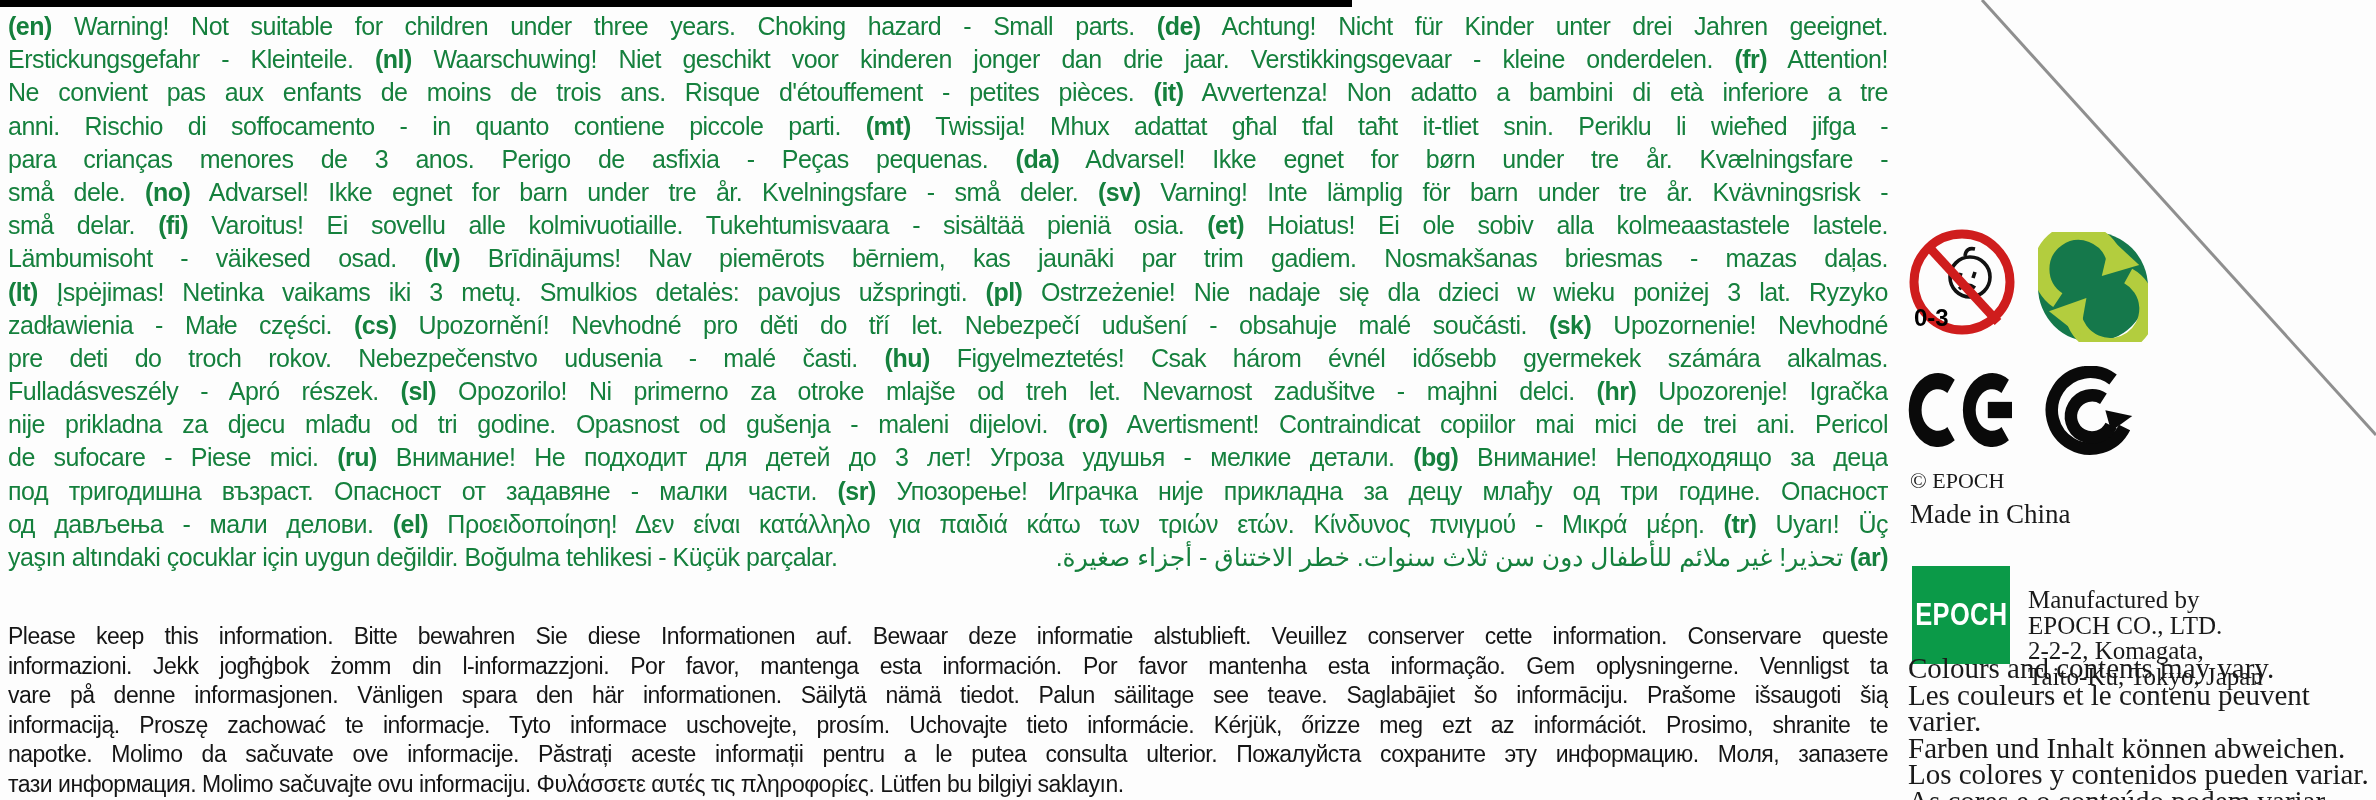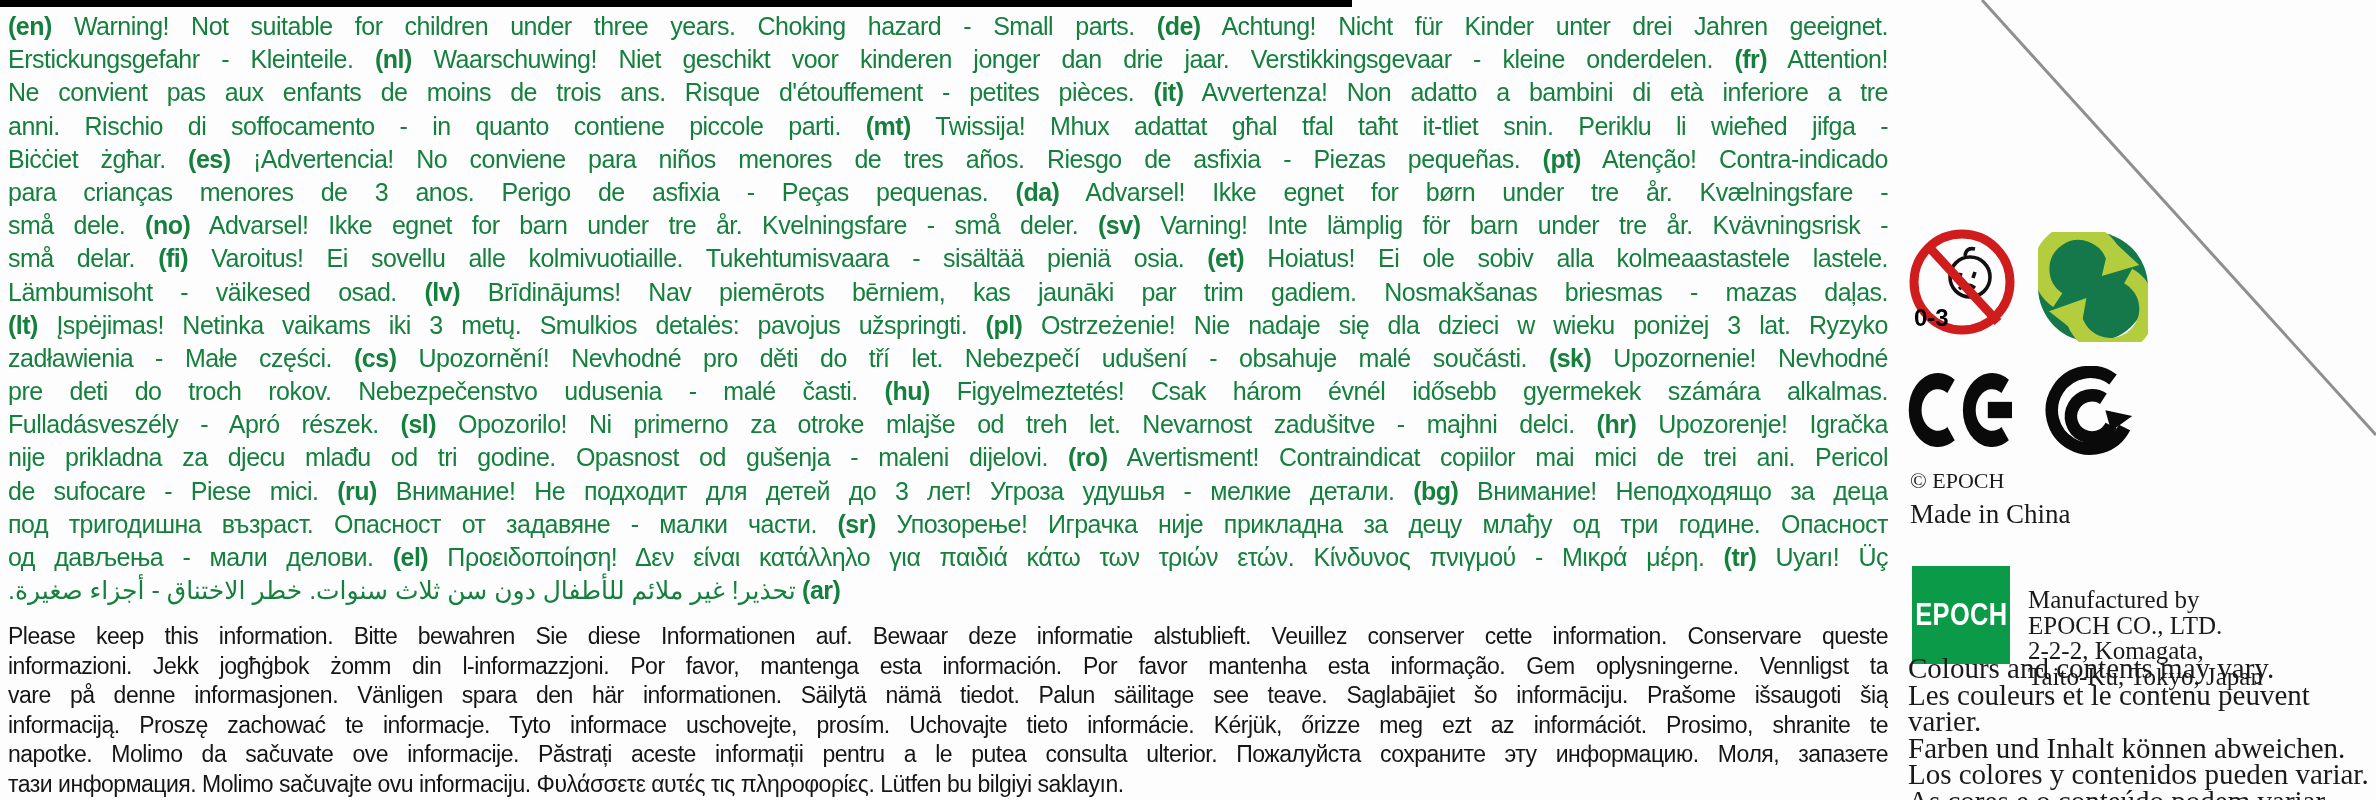--- a/index.html
+++ b/index.html
@@ -70,7 +70,6 @@
     <div class="warn-line">Erstickungsgefahr - Kleinteile. <b>(nl)</b> Waarschuwing! Niet geschikt voor kinderen jonger dan drie jaar. Verstikkingsgevaar - kleine onderdelen. <b>(fr)</b> Attention!</div>
     <div class="warn-line">Ne convient pas aux enfants de moins de trois ans. Risque d'étouffement - petites pièces. <b>(it)</b> Avvertenza! Non adatto a bambini di età inferiore a tre</div>
     <div class="warn-line">anni. Rischio di soffocamento - in quanto contiene piccole parti. <b>(mt)</b> Twissija! Mhux adattat għal tfal taħt it-tliet snin. Periklu li wieħed jifga -</div>
-    <div class="warn-line">Biċċiet żgħar. <b>(es)</b> ¡Advertencia! No conviene para niños menores de tres años. Riesgo de asfixia - Piezas pequeñas. <b>(pt)</b> Atenção! Contra-indicado</div>
     <div class="warn-line">para crianças menores de 3 anos. Perigo de asfixia - Peças pequenas. <b>(da)</b> Advarsel! Ikke egnet for børn under tre år. Kvælningsfare -</div>
     <div class="warn-line">små dele. <b>(no)</b> Advarsel! Ikke egnet for barn under tre år. Kvelningsfare - små deler. <b>(sv)</b> Varning! Inte lämplig för barn under tre år. Kvävningsrisk -</div>
     <div class="warn-line">små delar. <b>(fi)</b> Varoitus! Ei sovellu alle kolmivuotiaille. Tukehtumisvaara - sisältää pieniä osia. <b>(et)</b> Hoiatus! Ei ole sobiv alla kolmeaastastele lastele.</div>

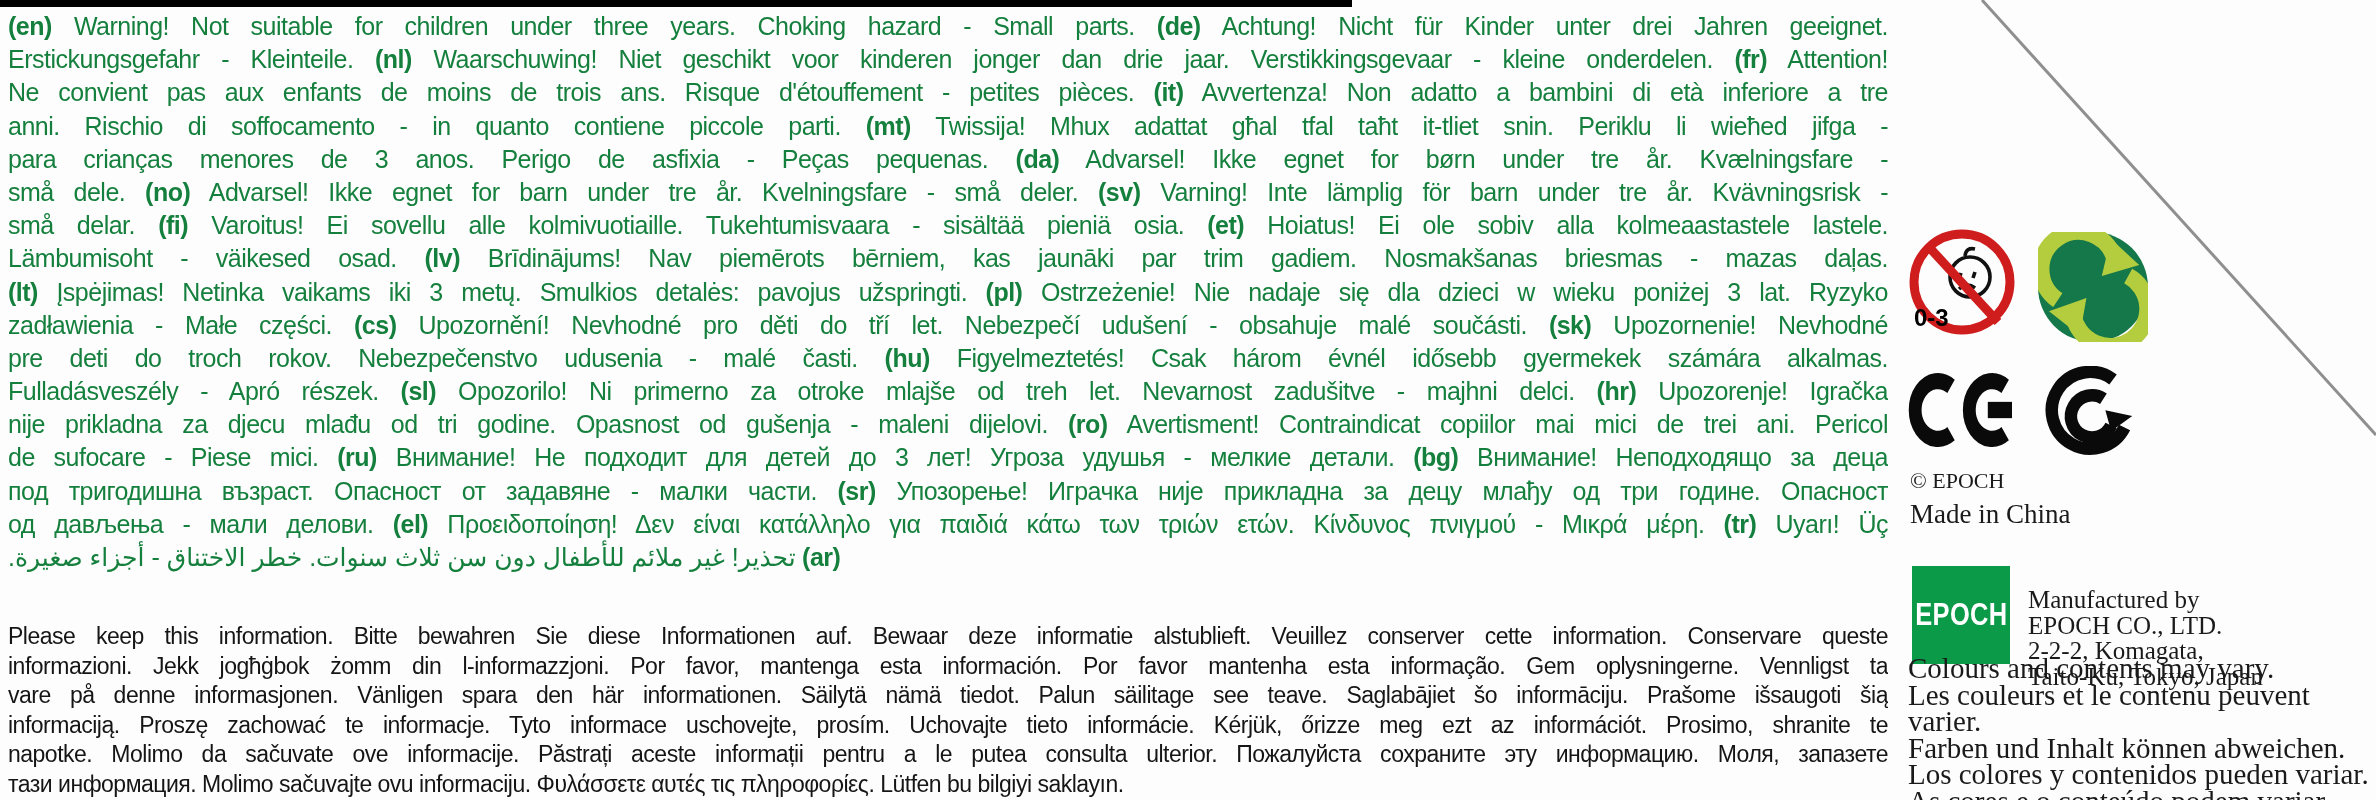--- a/index.html
+++ b/index.html
@@ -83,6 +83,7 @@
     <div class="warn-line">под тригодишна възраст. Опасност от задавяне - малки части. <b>(sr)</b> Упозорење! Играчка није прикладна за децу млађу од три године. Опасност</div>
     <div class="warn-line">од дављења - мали делови. <b>(el)</b> Προειδοποίηση! Δεν είναι κατάλληλο για παιδιά κάτω των τριών ετών. Κίνδυνος πνιγμού - Μικρά μέρη. <b>(tr)</b> Uyarı! Üç</div>
     <div class="warn-last">
+      <span>yaşın altındaki çocuklar için uygun değildir. Boğulma tehlikesi - Küçük parçalar.</span>
       <span class="rtl"><b>(ar)</b> تحذير! غير ملائم للأطفال دون سن ثلاث سنوات. خطر الاختناق - أجزاء صغيرة.</span>
     </div>
   </div>

